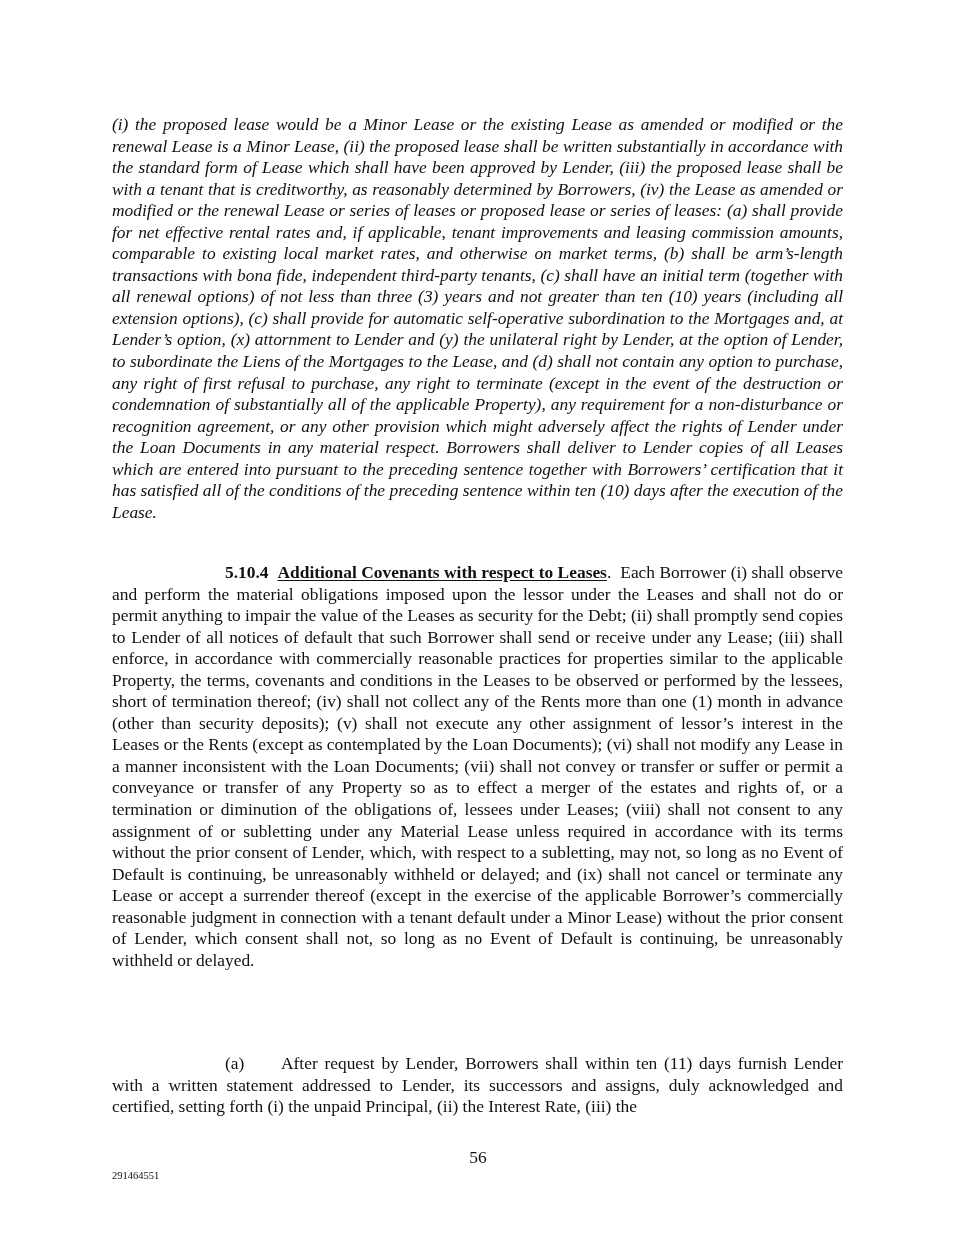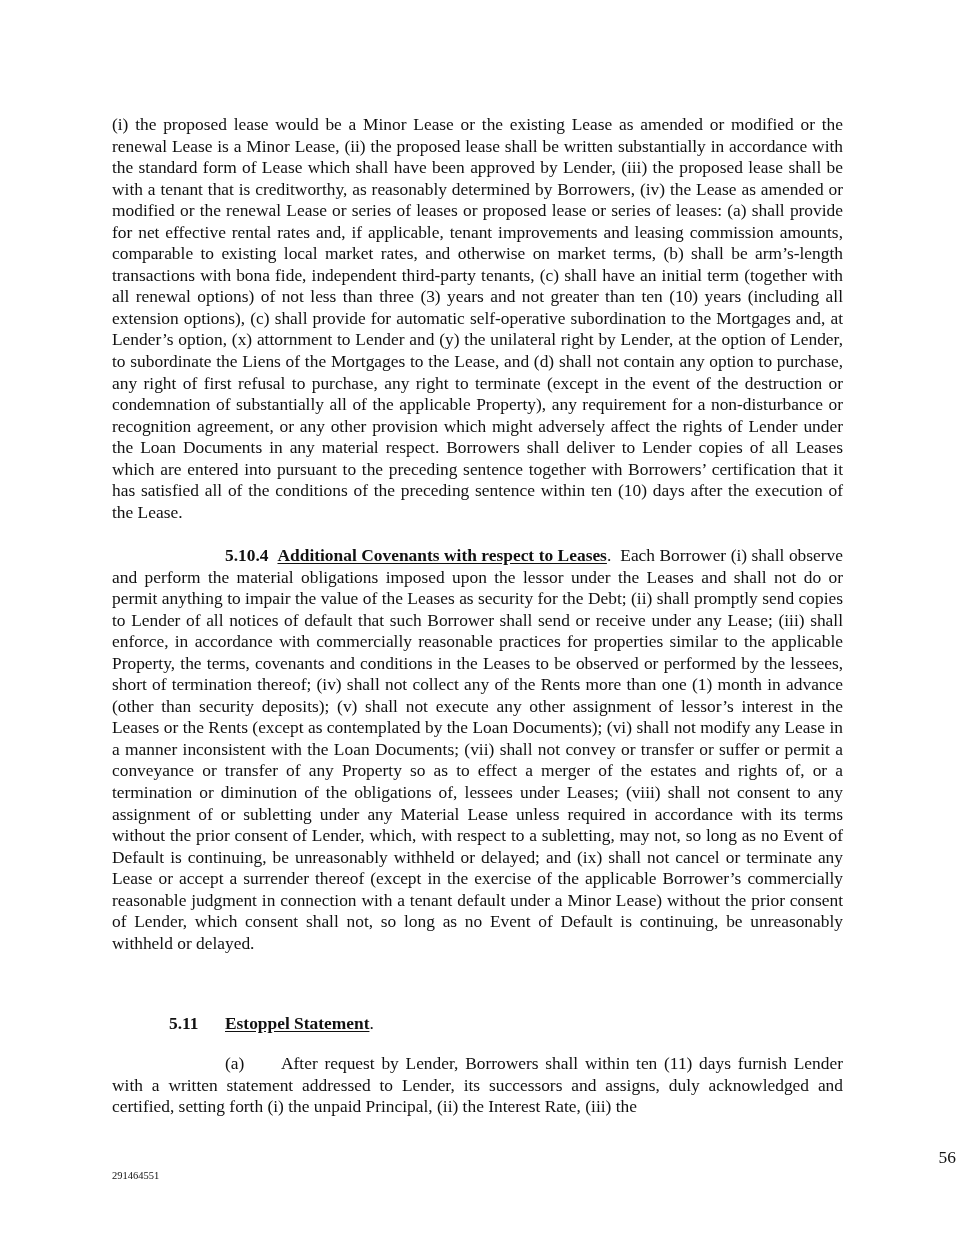--- a/index.html
+++ b/index.html
@@ -32,7 +32,7 @@
     text-align: justify;
     margin: 0;
   }
-  .p1 { top: 114px; }
+  .p1 { top: 114px; font-style: italic; }
   .p2 { top: 545px; text-indent: 113px; }
   .p3 { top: 1013px; text-align: left; }
   .p4 { top: 1053px; text-indent: 113px; }

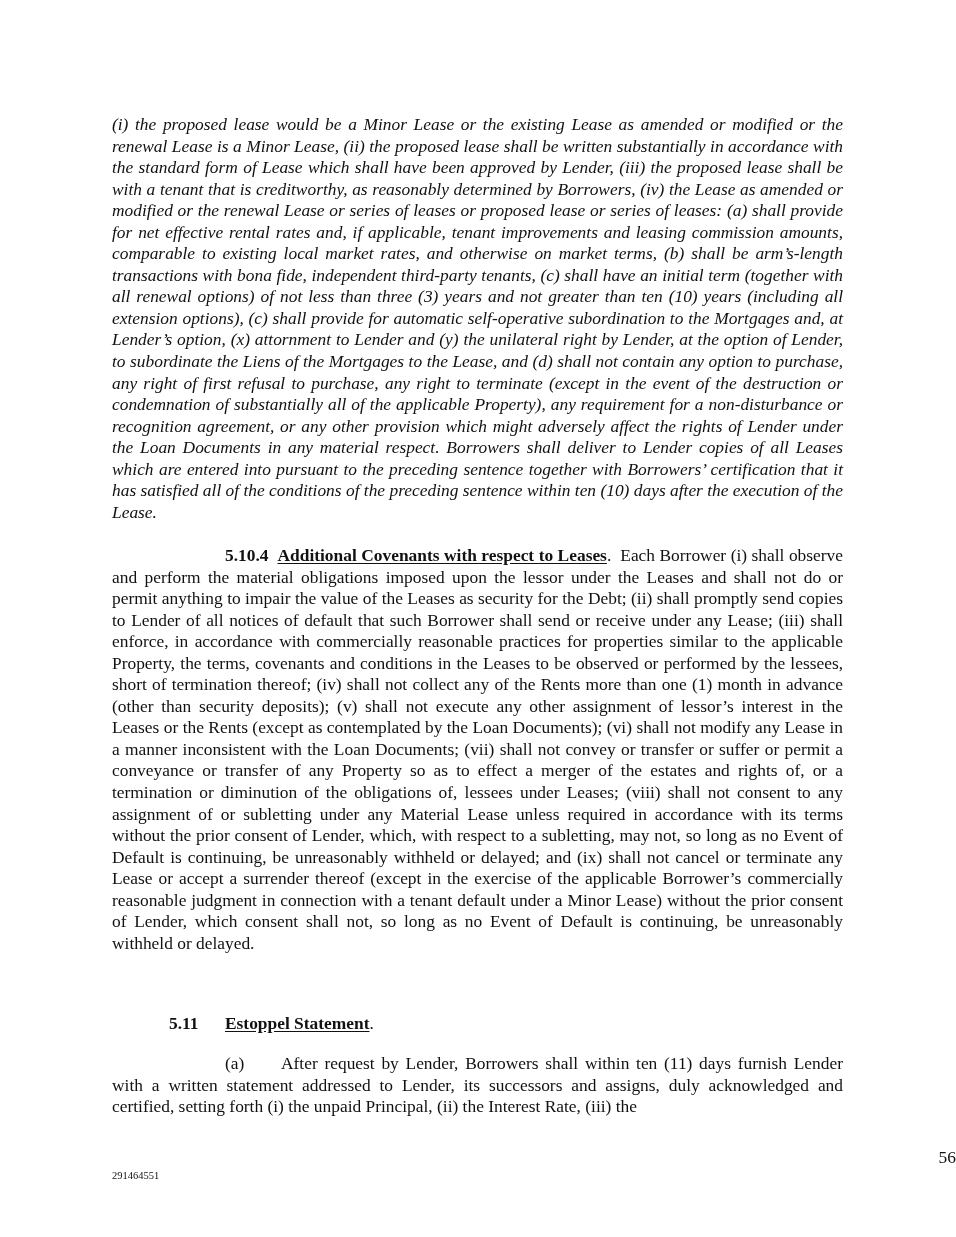--- a/index.html
+++ b/index.html
@@ -33,7 +33,7 @@
     margin: 0;
   }
   .p1 { top: 114px; font-style: italic; }
-  .p2 { top: 545px; text-indent: 113px; }
+  .p2 { top: 562px; text-indent: 113px; }
   .p3 { top: 1013px; text-align: left; }
   .p4 { top: 1053px; text-indent: 113px; }
   .sec-num {

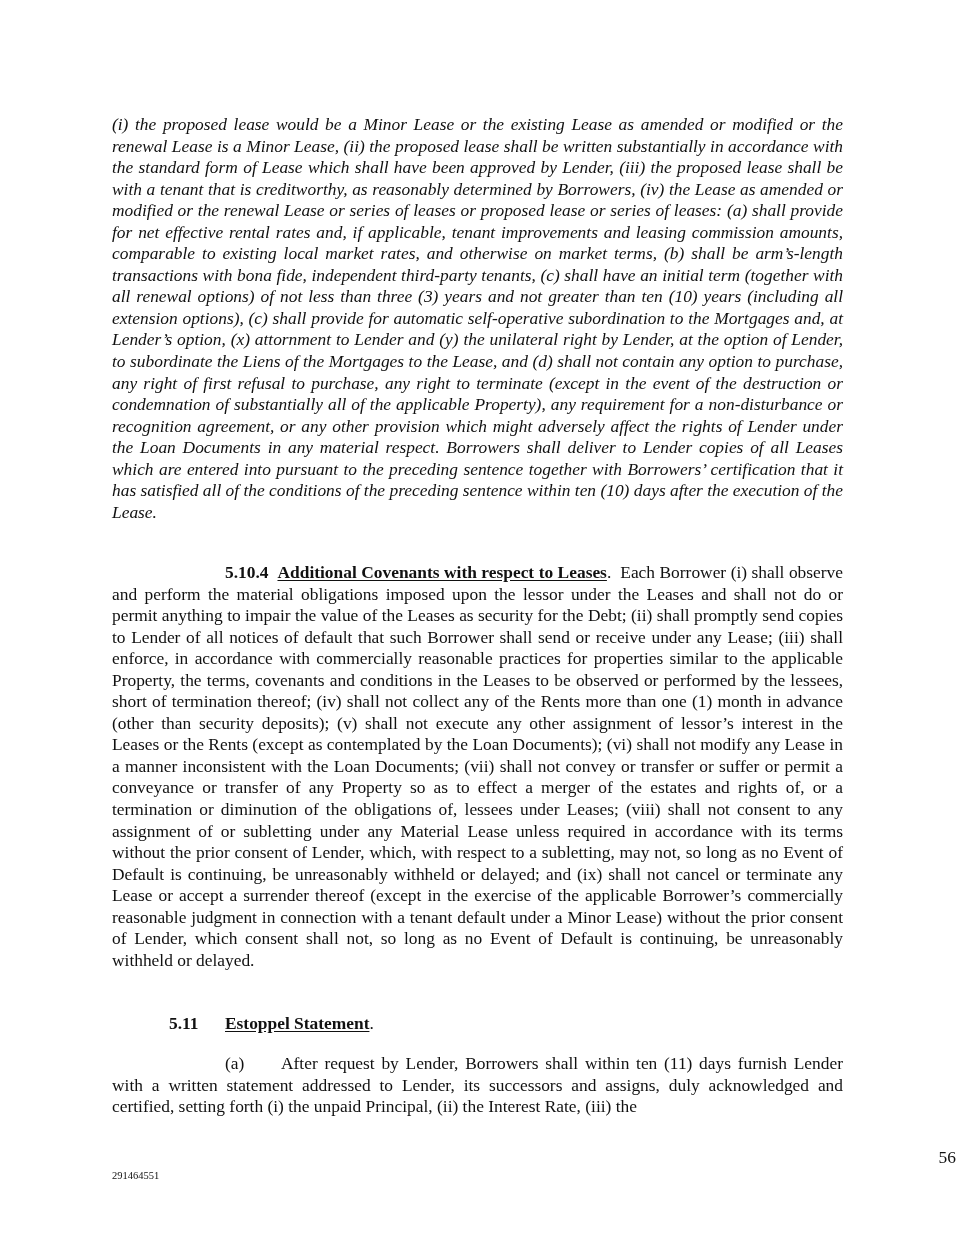--- a/index.html
+++ b/index.html
@@ -81,7 +81,6 @@
 
   <p class="body-text p2"><span class="sec-num">5.10.4</span>&nbsp;&nbsp;<span class="sec-title">Additional Covenants with respect to Leases</span><span>.</span>&nbsp;&nbsp;<span>Each Borrower (i) shall observe and perform the material obligations imposed upon the lessor under the Leases and shall not do or permit anything to impair the value of the Leases as security for the Debt;  (ii) shall promptly send copies to Lender of all notices of default that such Borrower shall send or receive under any Lease; (iii) shall enforce, in accordance with commercially reasonable practices for properties similar to the applicable Property, the terms, covenants and conditions in the Leases to be observed or performed by the lessees, short of termination thereof; (iv)  shall not collect any of the Rents more than one (1) month in advance (other than security deposits); (v) shall not execute any other assignment of lessor’s interest in the Leases or the Rents (except as contemplated by the Loan Documents); (vi) shall not modify any Lease in a manner inconsistent with the Loan Documents; (vii) shall not convey or transfer or suffer or permit a conveyance or transfer of any Property so as to effect a merger of the estates and rights of, or a termination or diminution of the obligations of, lessees under Leases; (viii) shall not consent to any assignment of or subletting under any Material Lease unless required in accordance with its terms without the prior consent of Lender, which, with respect to a subletting, may not, so long as no Event of Default is continuing, be unreasonably withheld or delayed; and (ix) shall not cancel or terminate any Lease or accept a surrender thereof (except in the exercise of the applicable Borrower’s commercially reasonable judgment in connection with a tenant default under a Minor Lease) without the prior consent of Lender, which consent shall not, so long as no Event of Default is continuing, be  unreasonably withheld or delayed.</span></p>
 
-  <p class="body-text p3"><span class="h-511-num">5.11</span><span class="sec-title">Estoppel Statement</span><span>.</span></p>
 
   <p class="body-text p4"><span class="sub-label">(a)</span><span>After request by Lender, Borrowers shall within ten (11) days furnish Lender with a written statement addressed to Lender, its successors and assigns, duly acknowledged and certified, setting forth (i) the unpaid Principal, (ii) the Interest Rate, (iii) the</span></p>
 

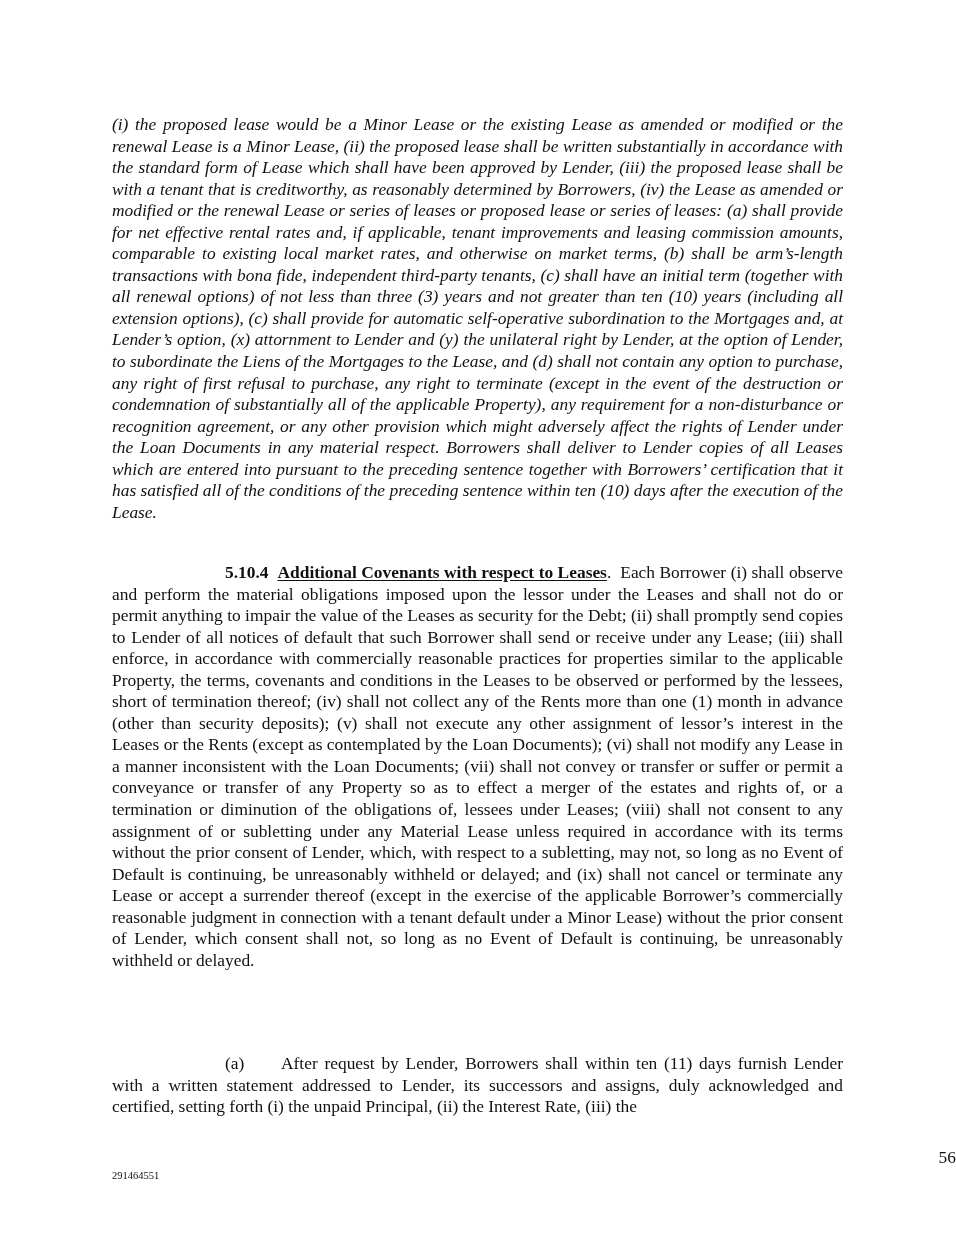--- a/index.html
+++ b/index.html
@@ -60,7 +60,7 @@
     left: 0;
     width: 956px;
     top: 1147px;
-    text-align: right;
+    text-align: center;
     font-size: 17.4px;
     line-height: 20px;
   }

